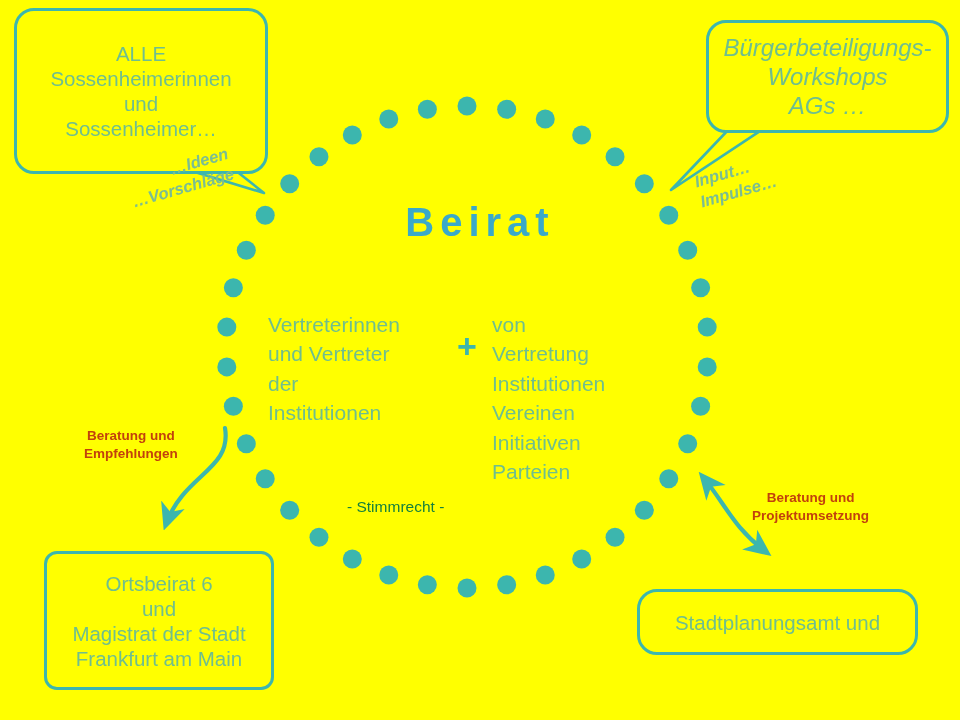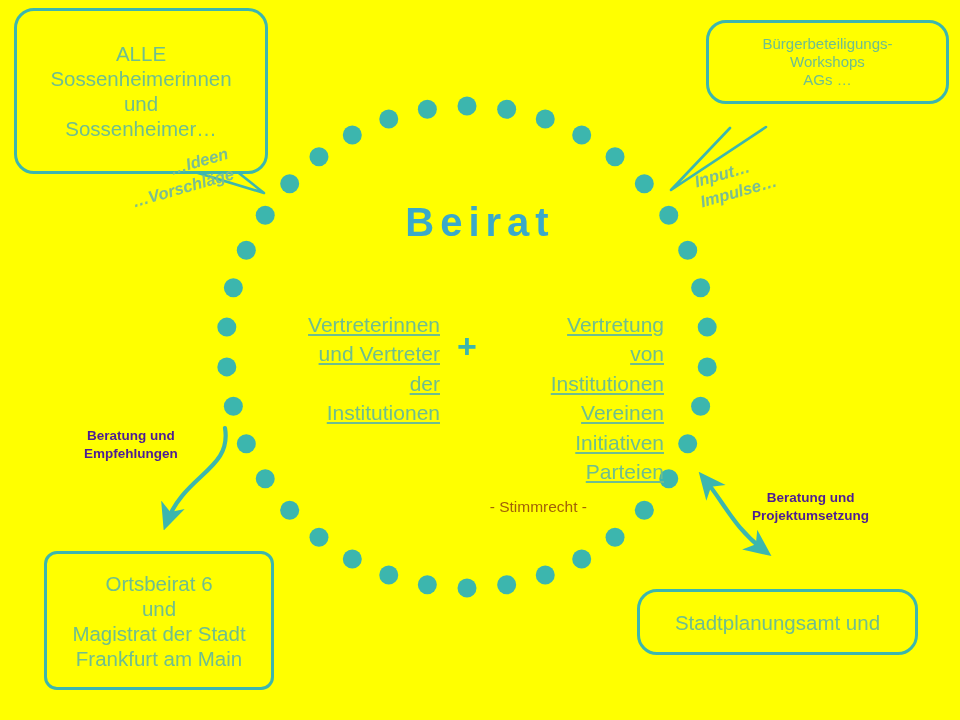--- a/index.html
+++ b/index.html
@@ -48,8 +48,9 @@
     text-align: right;
   }
   #box-workshops {
-    left: 706px; top: 20px; width: 243px; height: 84px;
-    font-size: 15px;
+    left: 706px; top: 20px; width: 243px; height: 113px;
+    font-size: 24px;
+    font-style: italic;
   }
   #box-ortsbeirat {
     left: 44px; top: 551px; width: 230px; height: 139px;

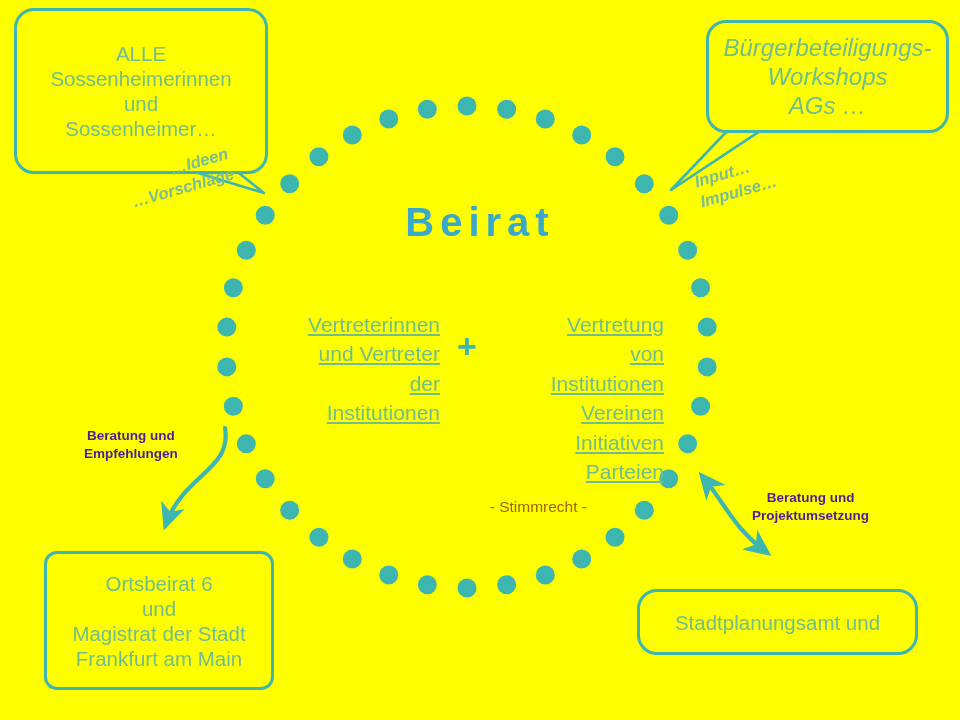--- a/index.html
+++ b/index.html
@@ -74,11 +74,10 @@
   }
   #col-left, #col-right {
     position: absolute;
-    text-align: right;
+    text-align: left;
     font-size: 21px;
     line-height: 1.40;
     color: #6fbe8e;
-    text-decoration: underline;
   }
   #col-left  { left: 268px; top: 310px; width: 172px; }
   #col-right { left: 492px; top: 310px; width: 172px; }

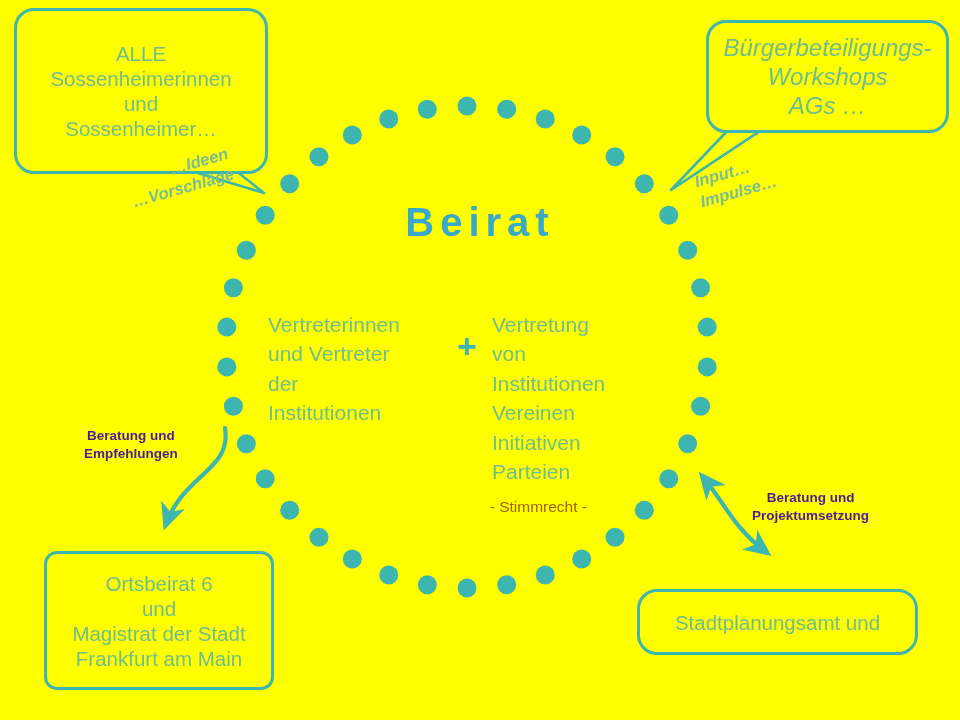--- a/index.html
+++ b/index.html
@@ -231,8 +231,8 @@
   <div id="plus-sign">+</div>
 
   <div id="col-right">
+    <div>von</div>
     <div>Vertretung</div>
-    <div>von</div>
     <div>Institutionen</div>
     <div>Vereinen</div>
     <div>Initiativen</div>

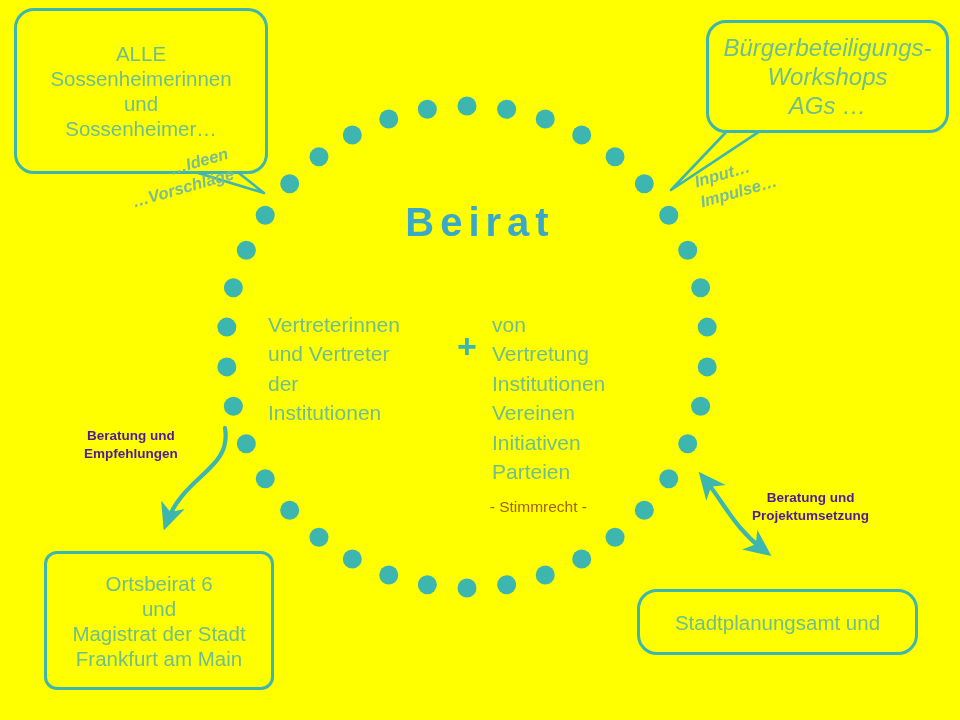--- a/index.html
+++ b/index.html
@@ -124,7 +124,7 @@
   
   .arrow-note {
     position: absolute;
-    color: #4c1d95;
+    color: #c2410c;
     font-size: 13.5px;
     font-weight: bold;
     line-height: 1.35;

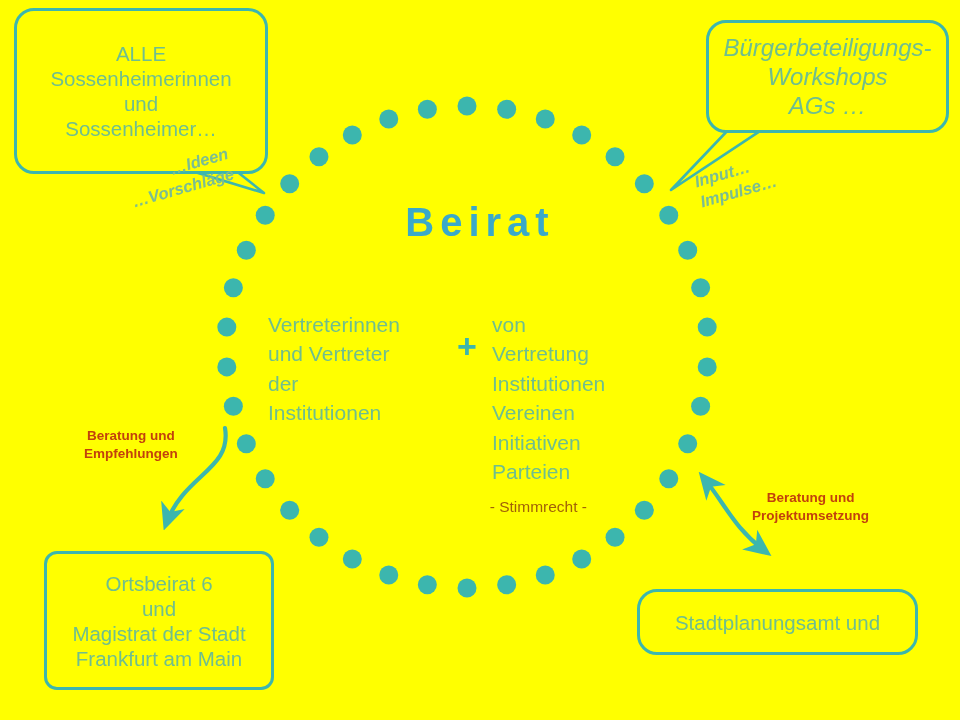--- a/index.html
+++ b/index.html
@@ -93,9 +93,9 @@
   #stimmrecht {
     position: absolute;
     left: 347px; top: 498px; width: 240px;
-    text-align: right;
+    text-align: left;
     font-size: 15.5px;
-    color: #a16207;
+    color: #15803d;
   }
 
   

